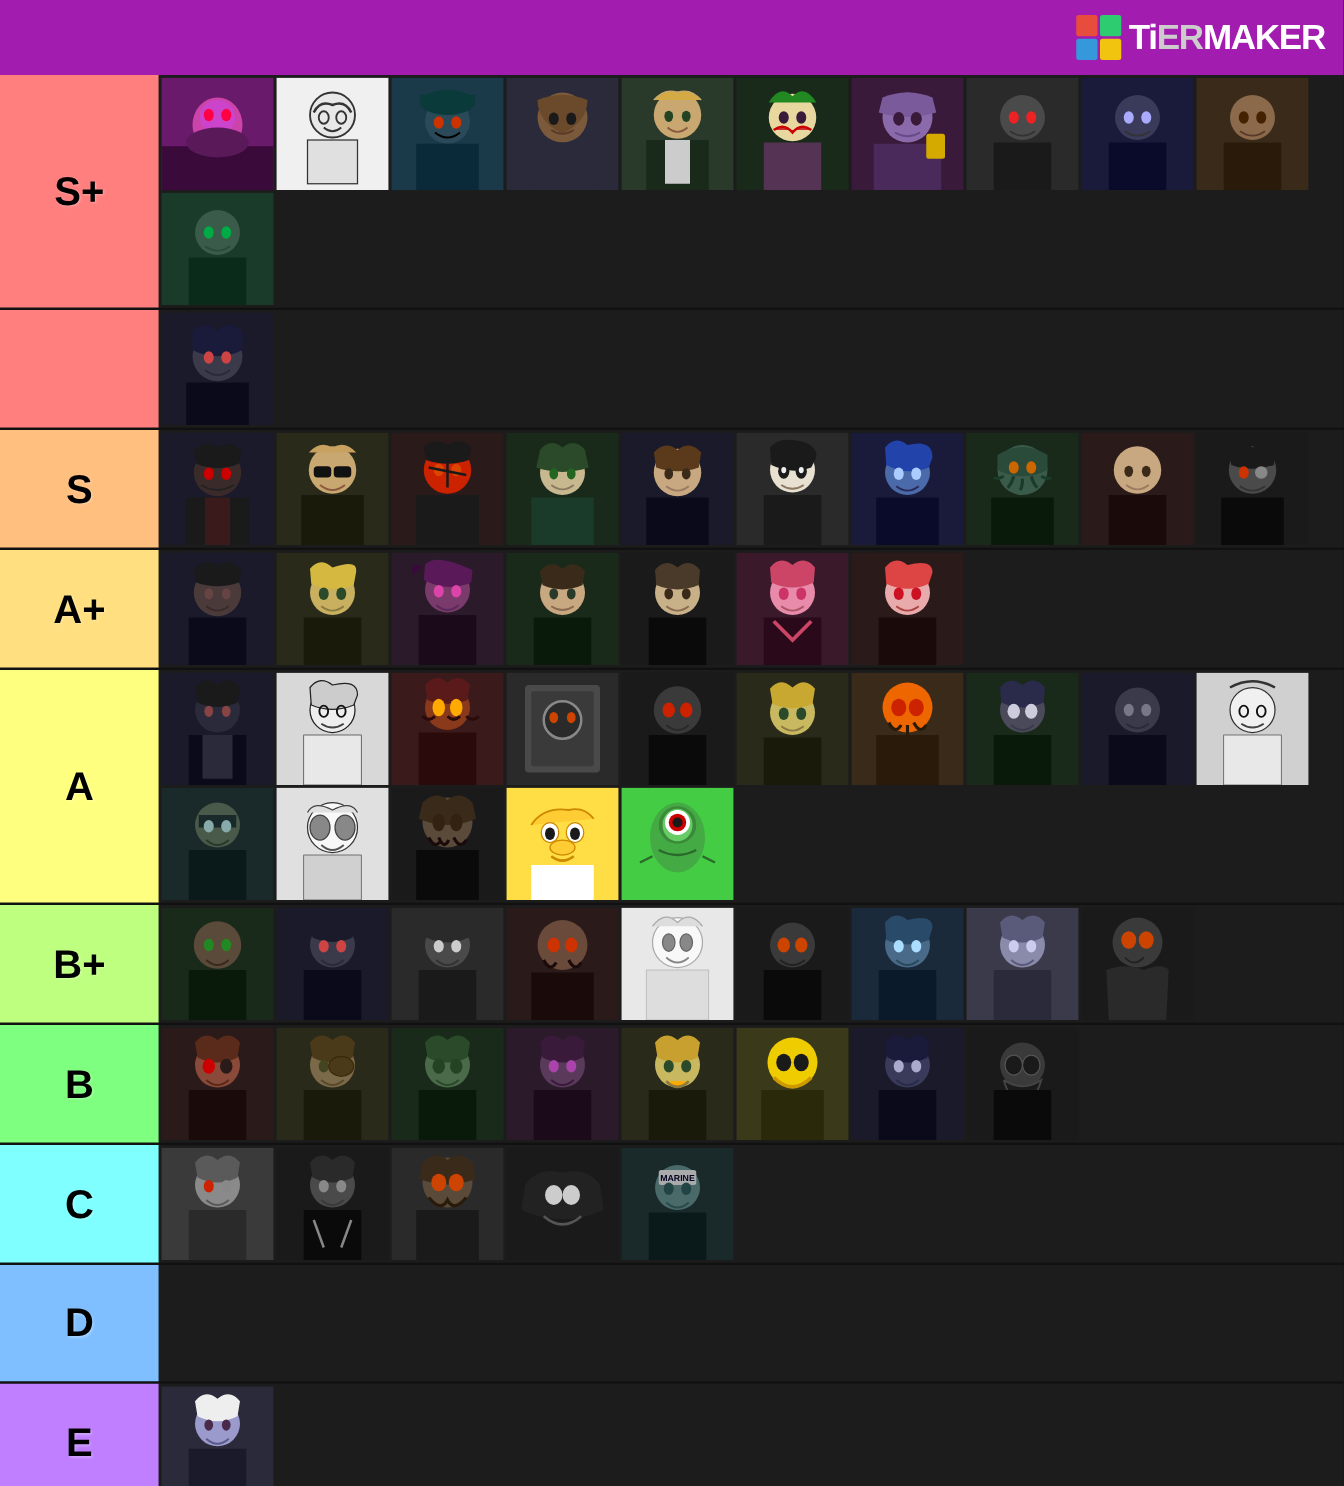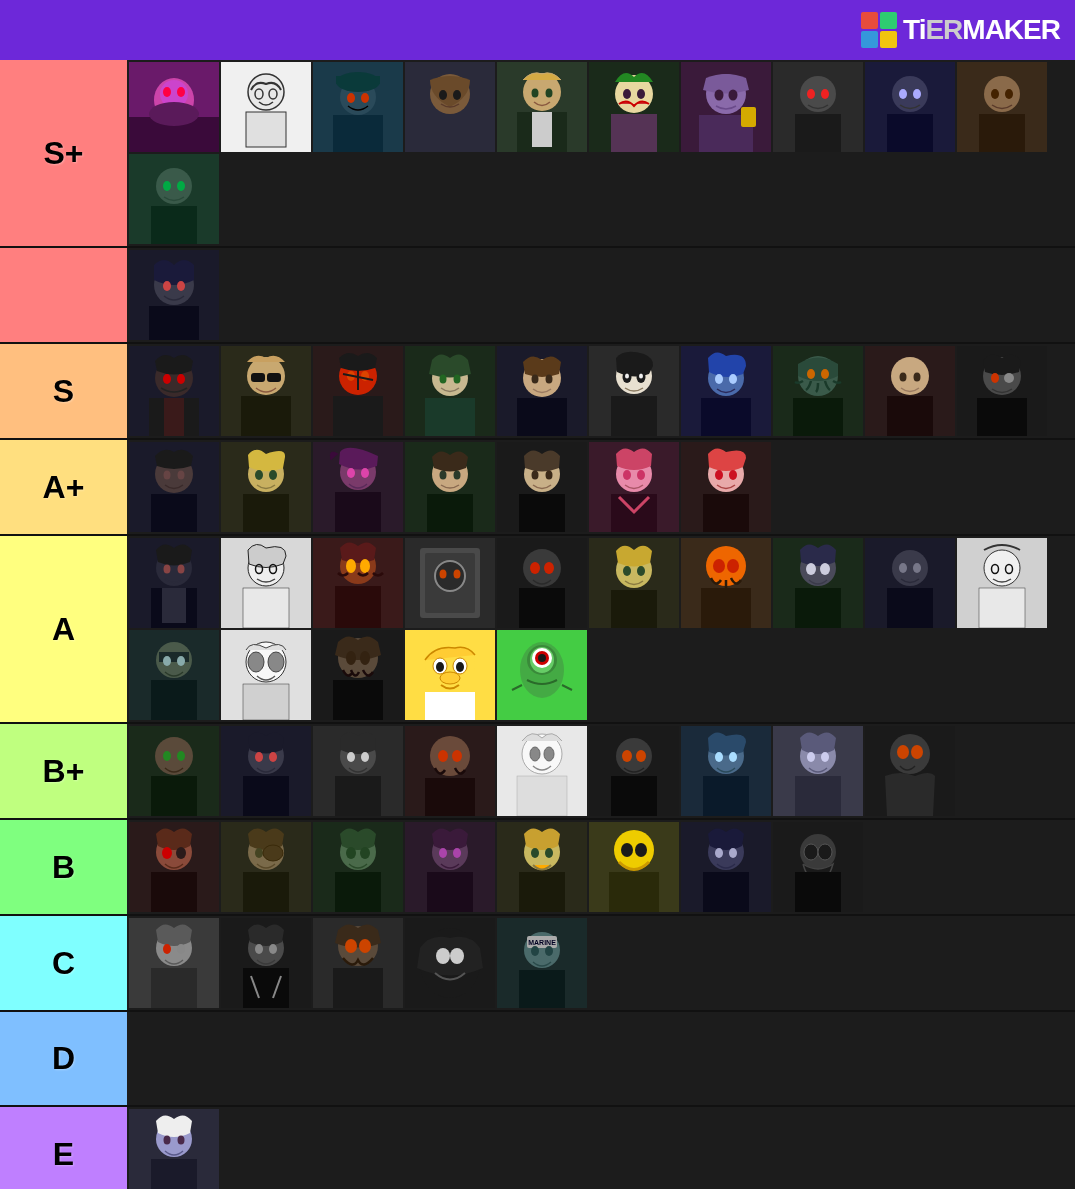--- a/index.html
+++ b/index.html
@@ -58,7 +58,7 @@
 
     
     .header {
-      background: #6d28d9;
+      background: #a21caf;
       display: flex;
       align-items: center;
       justify-content: flex-end;

